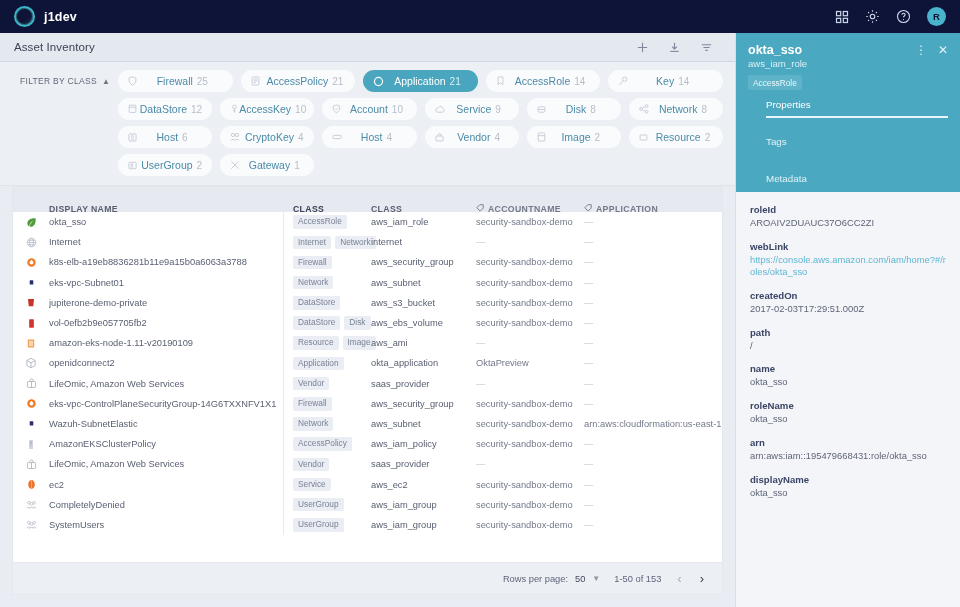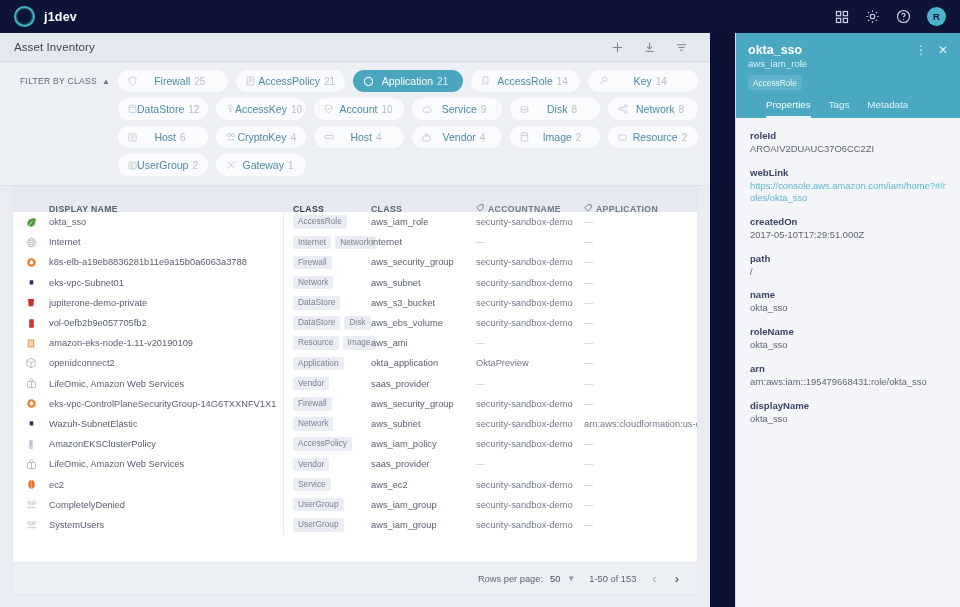--- a/index.html
+++ b/index.html
@@ -42,7 +42,7 @@
   }
 
   
-  .body-wrap { flex: 1; display: flex; min-height: 0; gap: 25px; }
+  .body-wrap { flex: 1; display: flex; min-height: 0; }
   .left-col { flex: 1; display: flex; flex-direction: column; min-width: 0; background: #e9ecf2; }
 
   

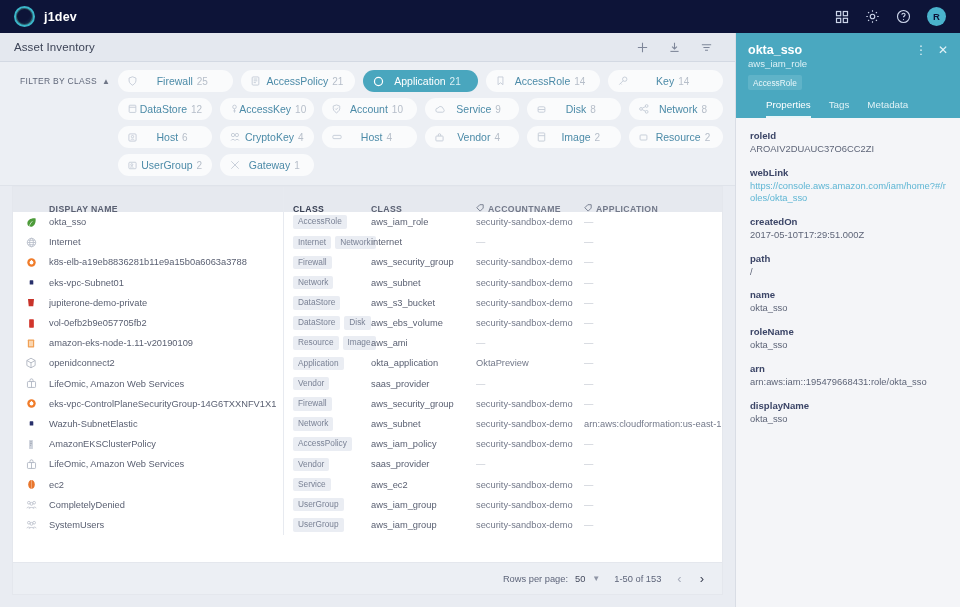--- a/index.html
+++ b/index.html
@@ -169,7 +169,7 @@
     font-size: 8.3px; border-radius: 2px;
     padding: 2.5px 5px;
   }
-  .panel-tabs { display: flex; gap: 18px; margin-top: 9px; padding-left: 18px; }
+  .panel-tabs { display: flex; gap: 18px; margin-top: 9px; padding-left: 18px; flex-direction: column; }
   .ptab {
     font-size: 9.8px; color: #e1f2f6; padding-bottom: 6px;
     border-bottom: 2px solid transparent; cursor: pointer;

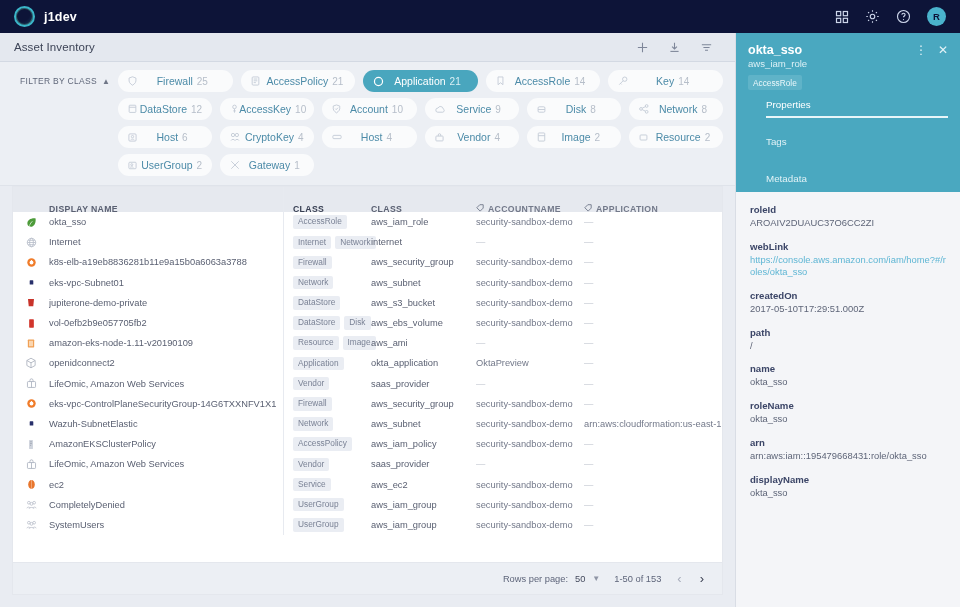--- a/index.html
+++ b/index.html
@@ -825,7 +825,7 @@
           </div>
           <div class="prop">
             <div class="prop-key">createdOn</div>
-            <div class="prop-val">2017-05-10T17:29:51.000Z</div>
+            <div class="prop-val">2017-02-03T17:29:51.000Z</div>
           </div>
           <div class="prop">
             <div class="prop-key">path</div>

